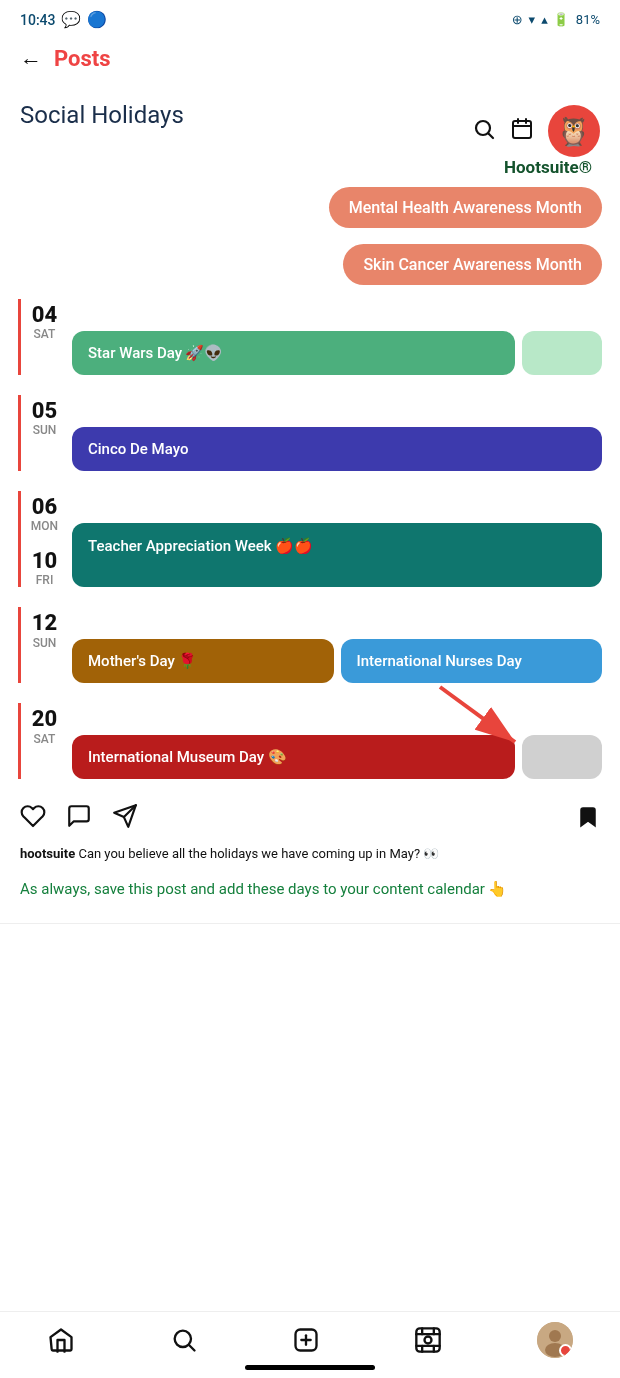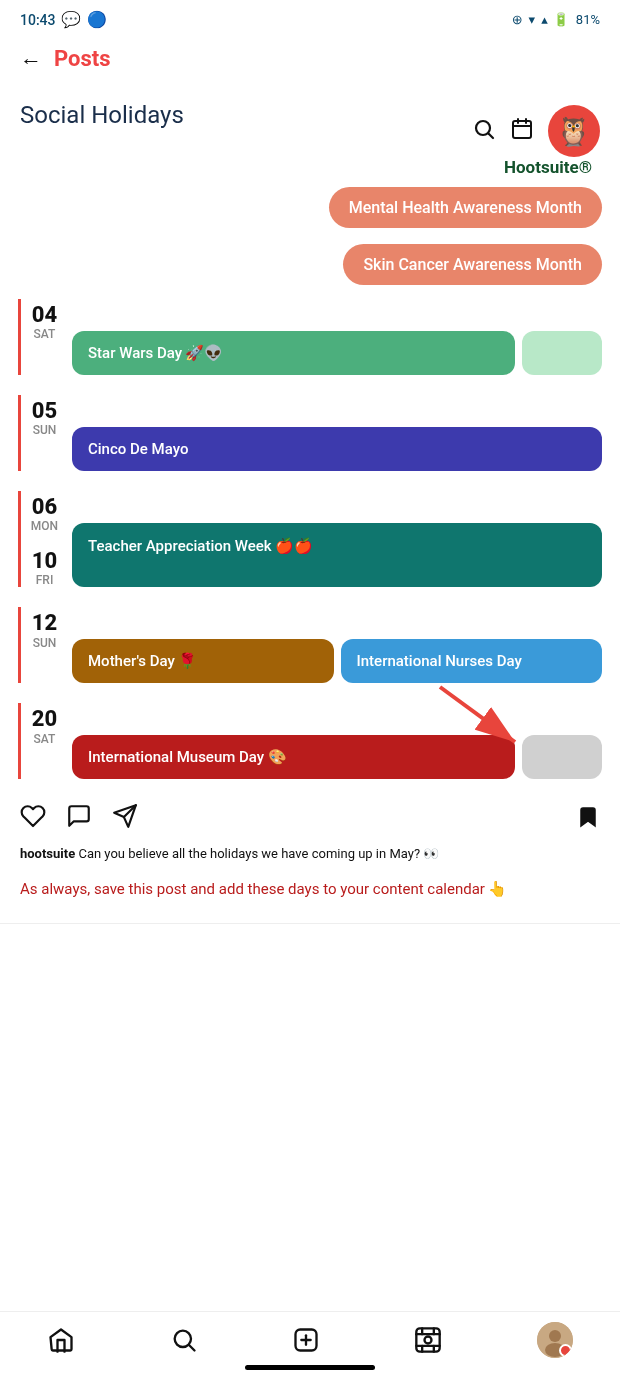--- a/index.html
+++ b/index.html
@@ -236,7 +236,7 @@
     }
     .caption-extra {
       font-size: 15px;
-      color: #b91c1c;
+      color: #15803d;
       padding: 8px 20px 10px;
       line-height: 1.5;
     }

